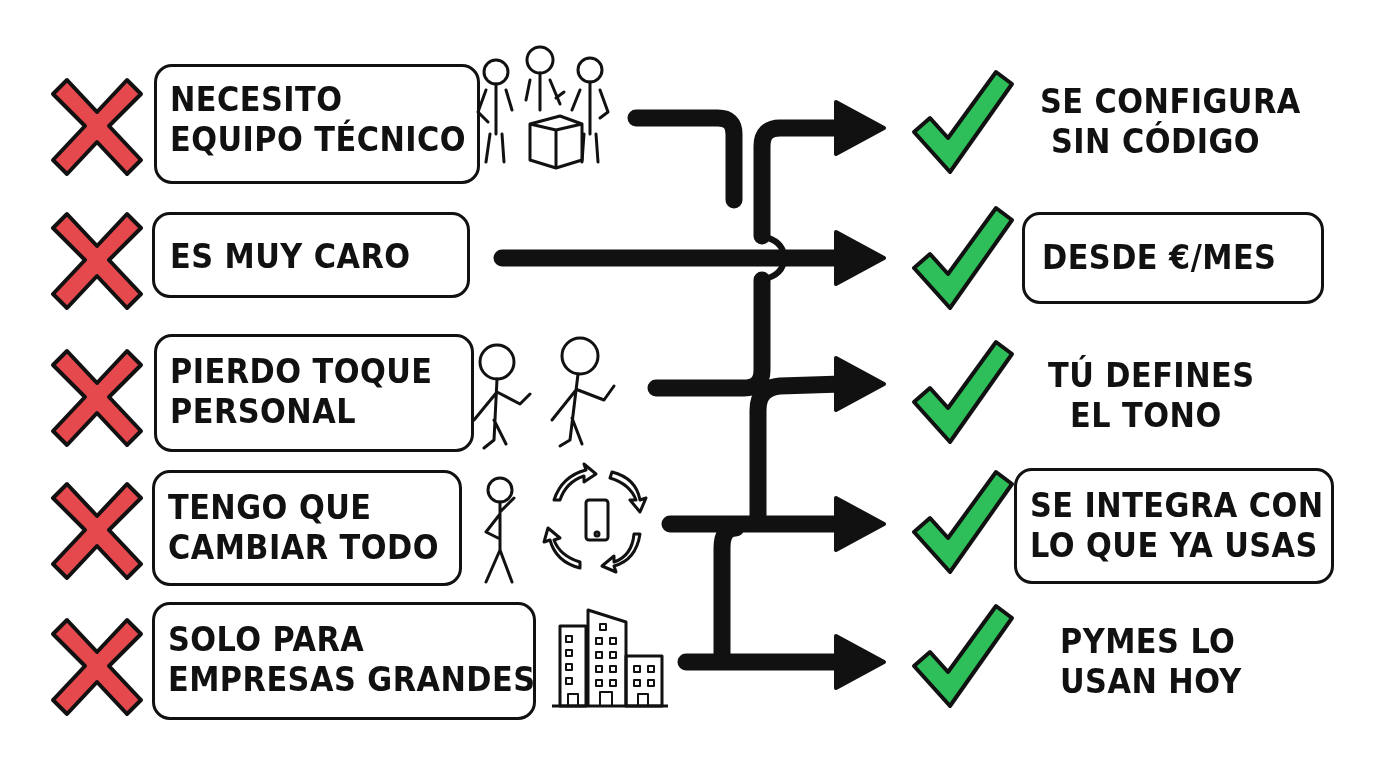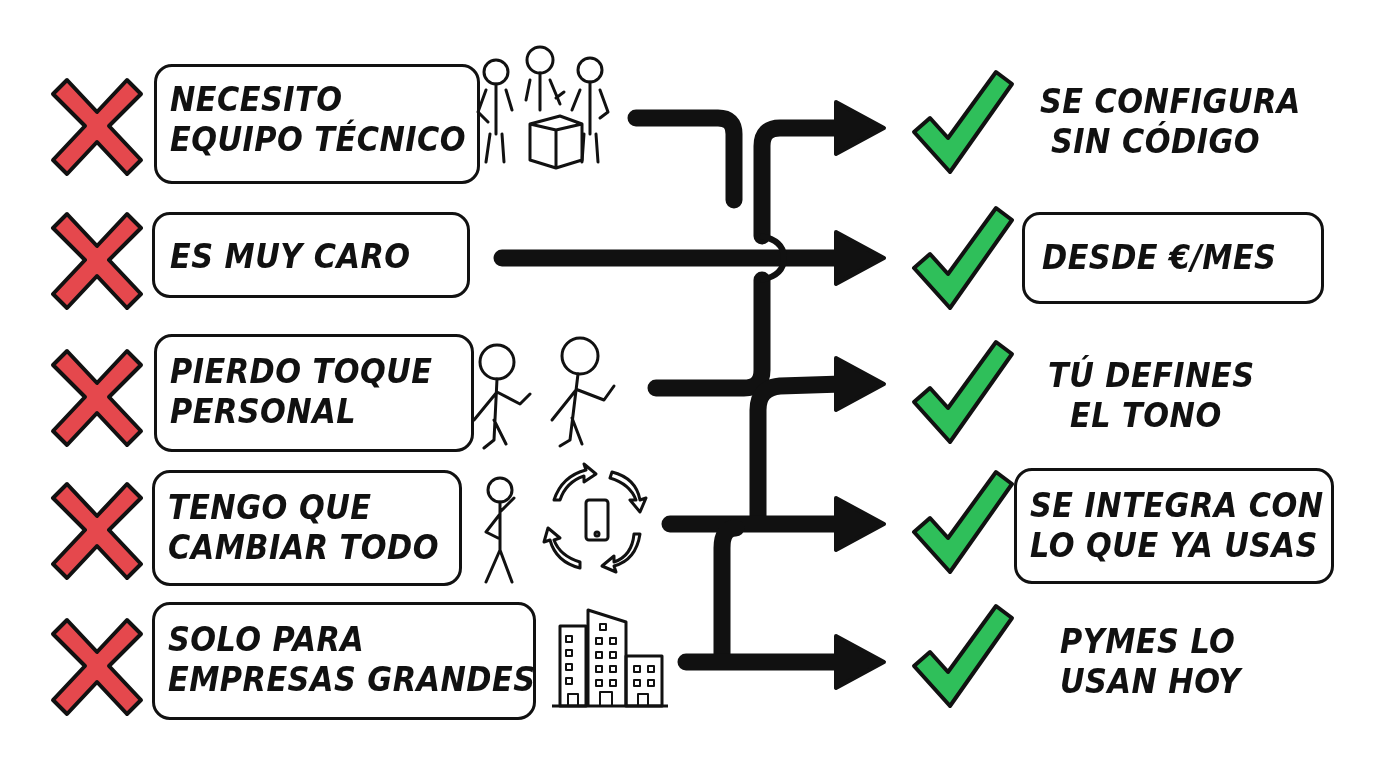--- a/index.html
+++ b/index.html
@@ -5,7 +5,7 @@
   html, body { margin: 0; padding: 0; background: #ffffff; }
   body { width: 1376px; height: 768px; position: relative; overflow: hidden;
          font-family: "DejaVu Sans", sans-serif; color: #111; }
-  .canvas { position: absolute; inset: 0; font-style: italic; }
+  .canvas { position: absolute; inset: 0; }
   svg.layer { position: absolute; left: 0; top: 0; width: 1376px; height: 768px; }
   .label { position: absolute; font-family: "DejaVu Sans", sans-serif; font-weight: bold;
            font-size: 33px; line-height: 40px; letter-spacing: 0.5px; color: #111;

